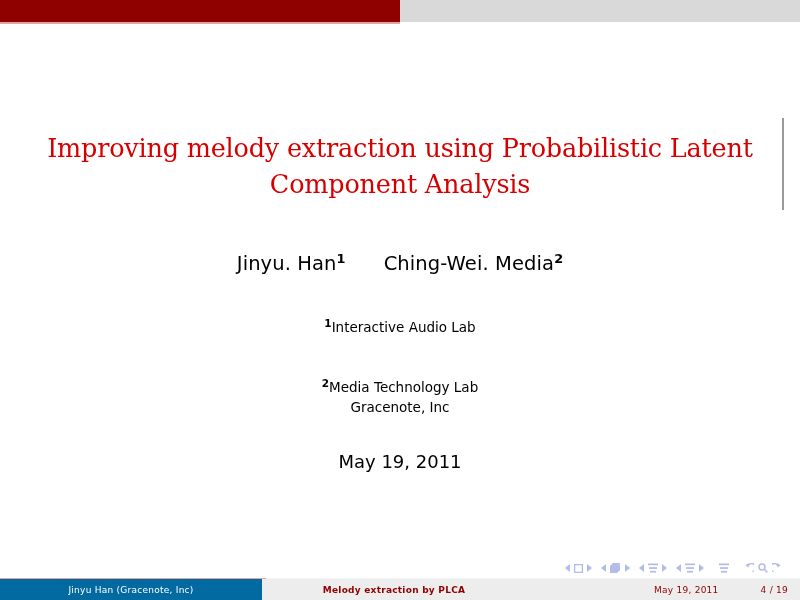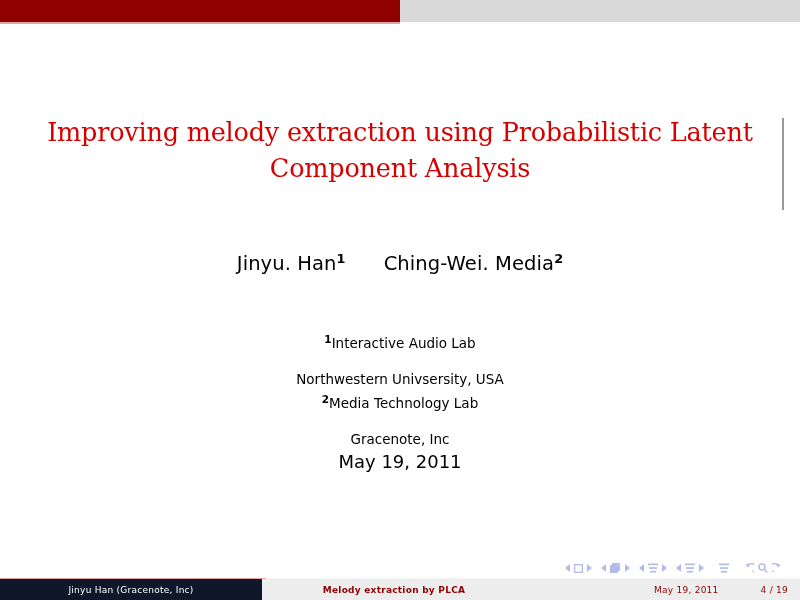--- a/index.html
+++ b/index.html
@@ -71,7 +71,7 @@
     font-weight: normal;
     line-height: 1.42;
     letter-spacing: -0.2px;
-    margin: 0 auto;
+    margin: 16px auto;
     width: 730px;
   }
 

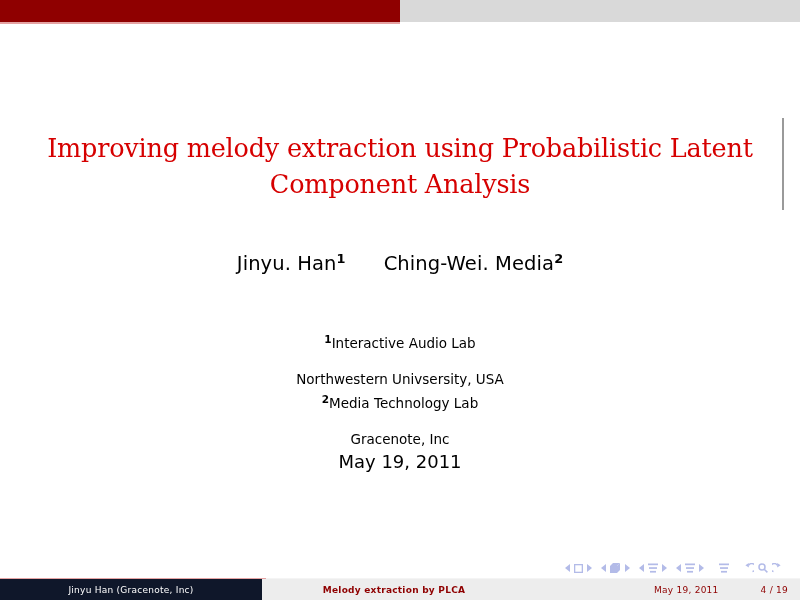--- a/index.html
+++ b/index.html
@@ -117,7 +117,7 @@
     line-height: 0;
     font-weight: bold;
   }
-  .affil-line { display: block; margin-top: 16px; }
+  .affil-line { display: block; }
 
   
   .date {

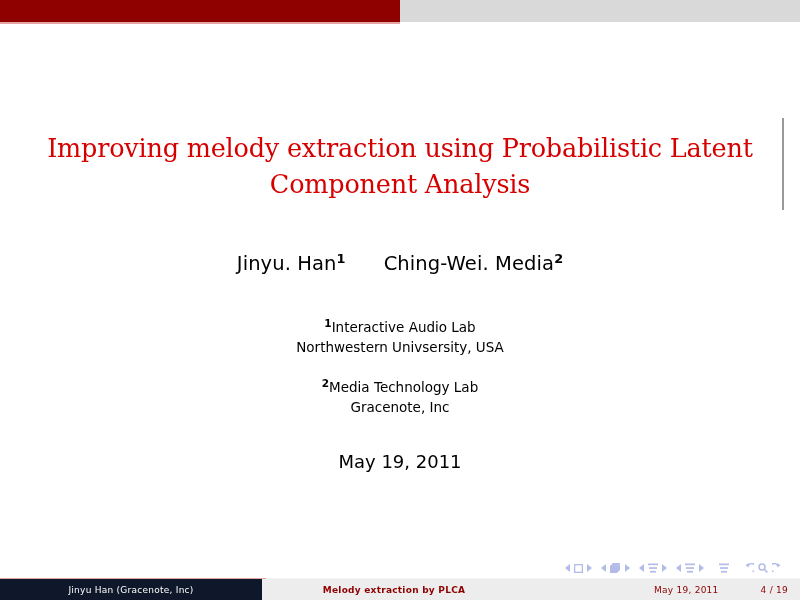--- a/index.html
+++ b/index.html
@@ -233,7 +233,6 @@
 
   <div class="affil affil-1">
     <span class="affil-line"><span class="marker">1</span><span>Interactive Audio Lab</span></span>
-    <span class="affil-line">Northwestern Univsersity, USA</span>
   </div>
 
   <div class="affil affil-2">

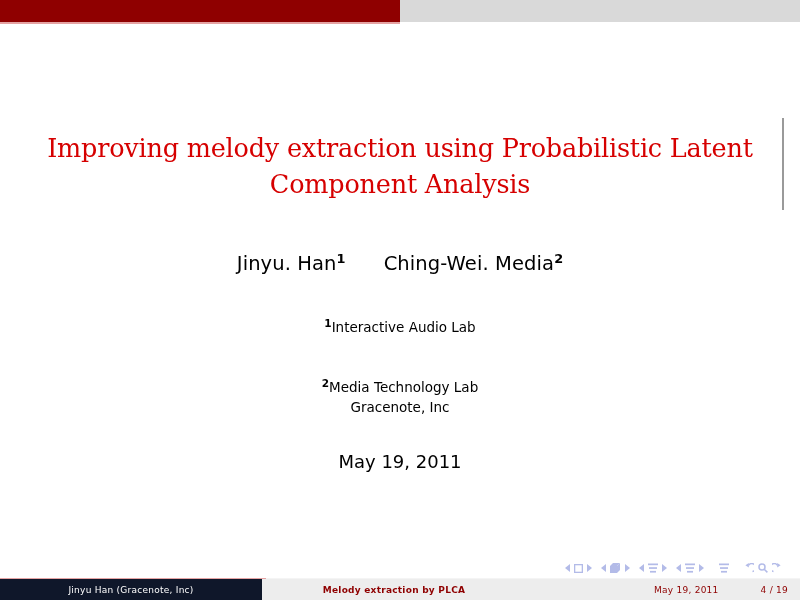--- a/index.html
+++ b/index.html
@@ -174,7 +174,7 @@
   }
   .foot-author {
     width: 266px;
-    background: #0f172a;
+    background: #0369a1;
     color: #ffffff;
   }
   .foot-title {

